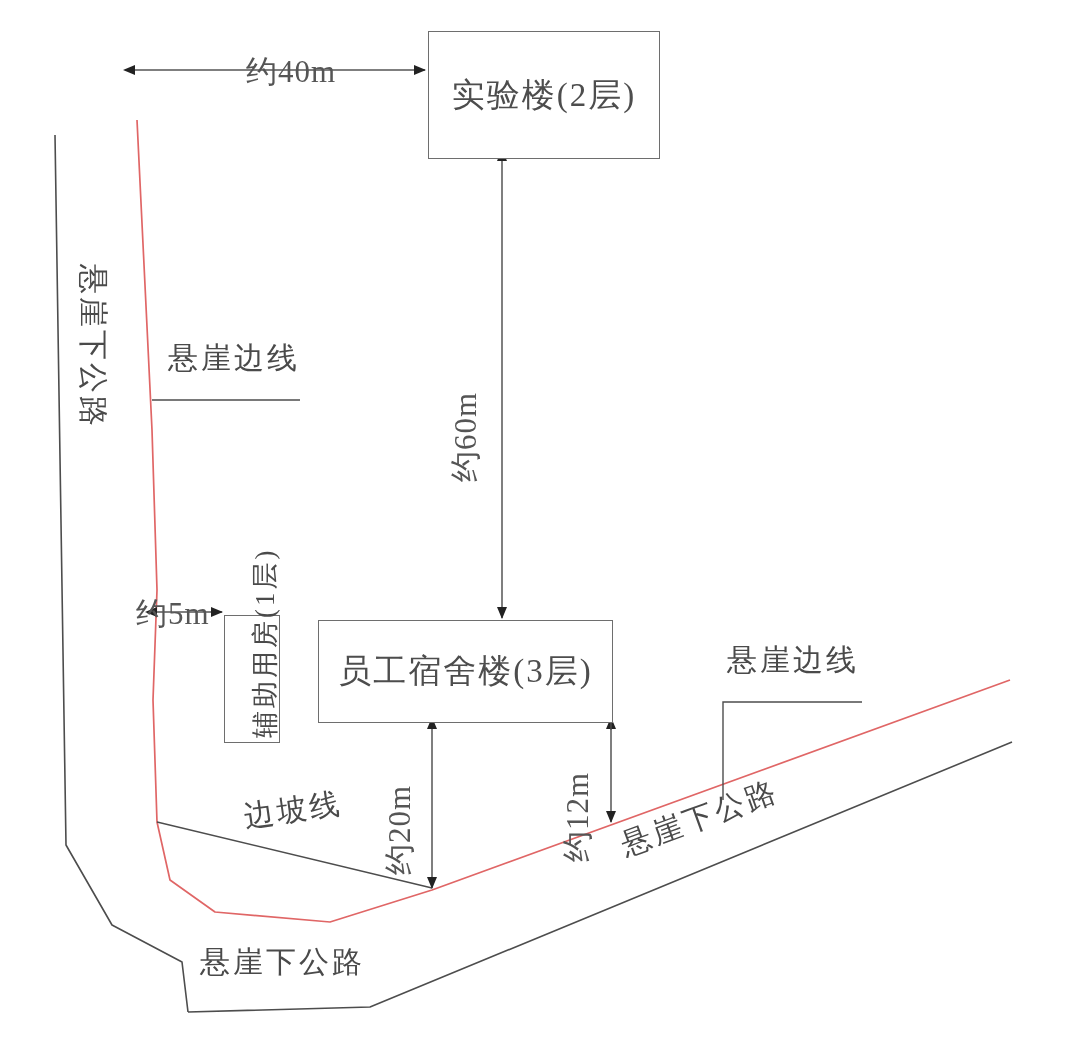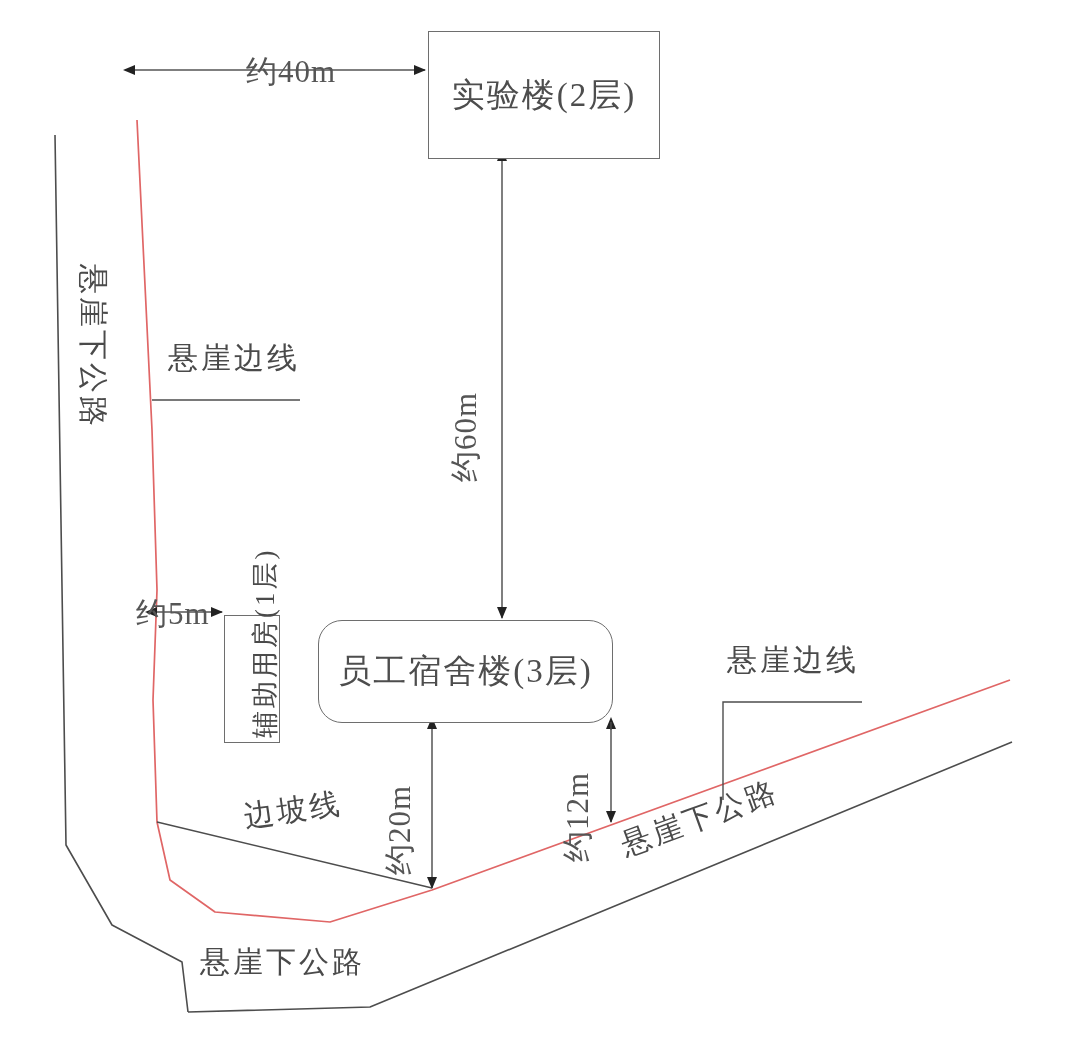--- a/index.html
+++ b/index.html
@@ -81,7 +81,7 @@
     </div>
   </div>
 
-  <div class="box" style="left:318px;top:620px;width:295px;height:103px;border-radius:24px;">
+  <div class="box" style="left:318px;top:620px;width:295px;height:103px;">
     <div class="inner">
       <span class="lbl bldg-txt" style="position:static;">员工宿舍楼(3层)</span>
     </div>

